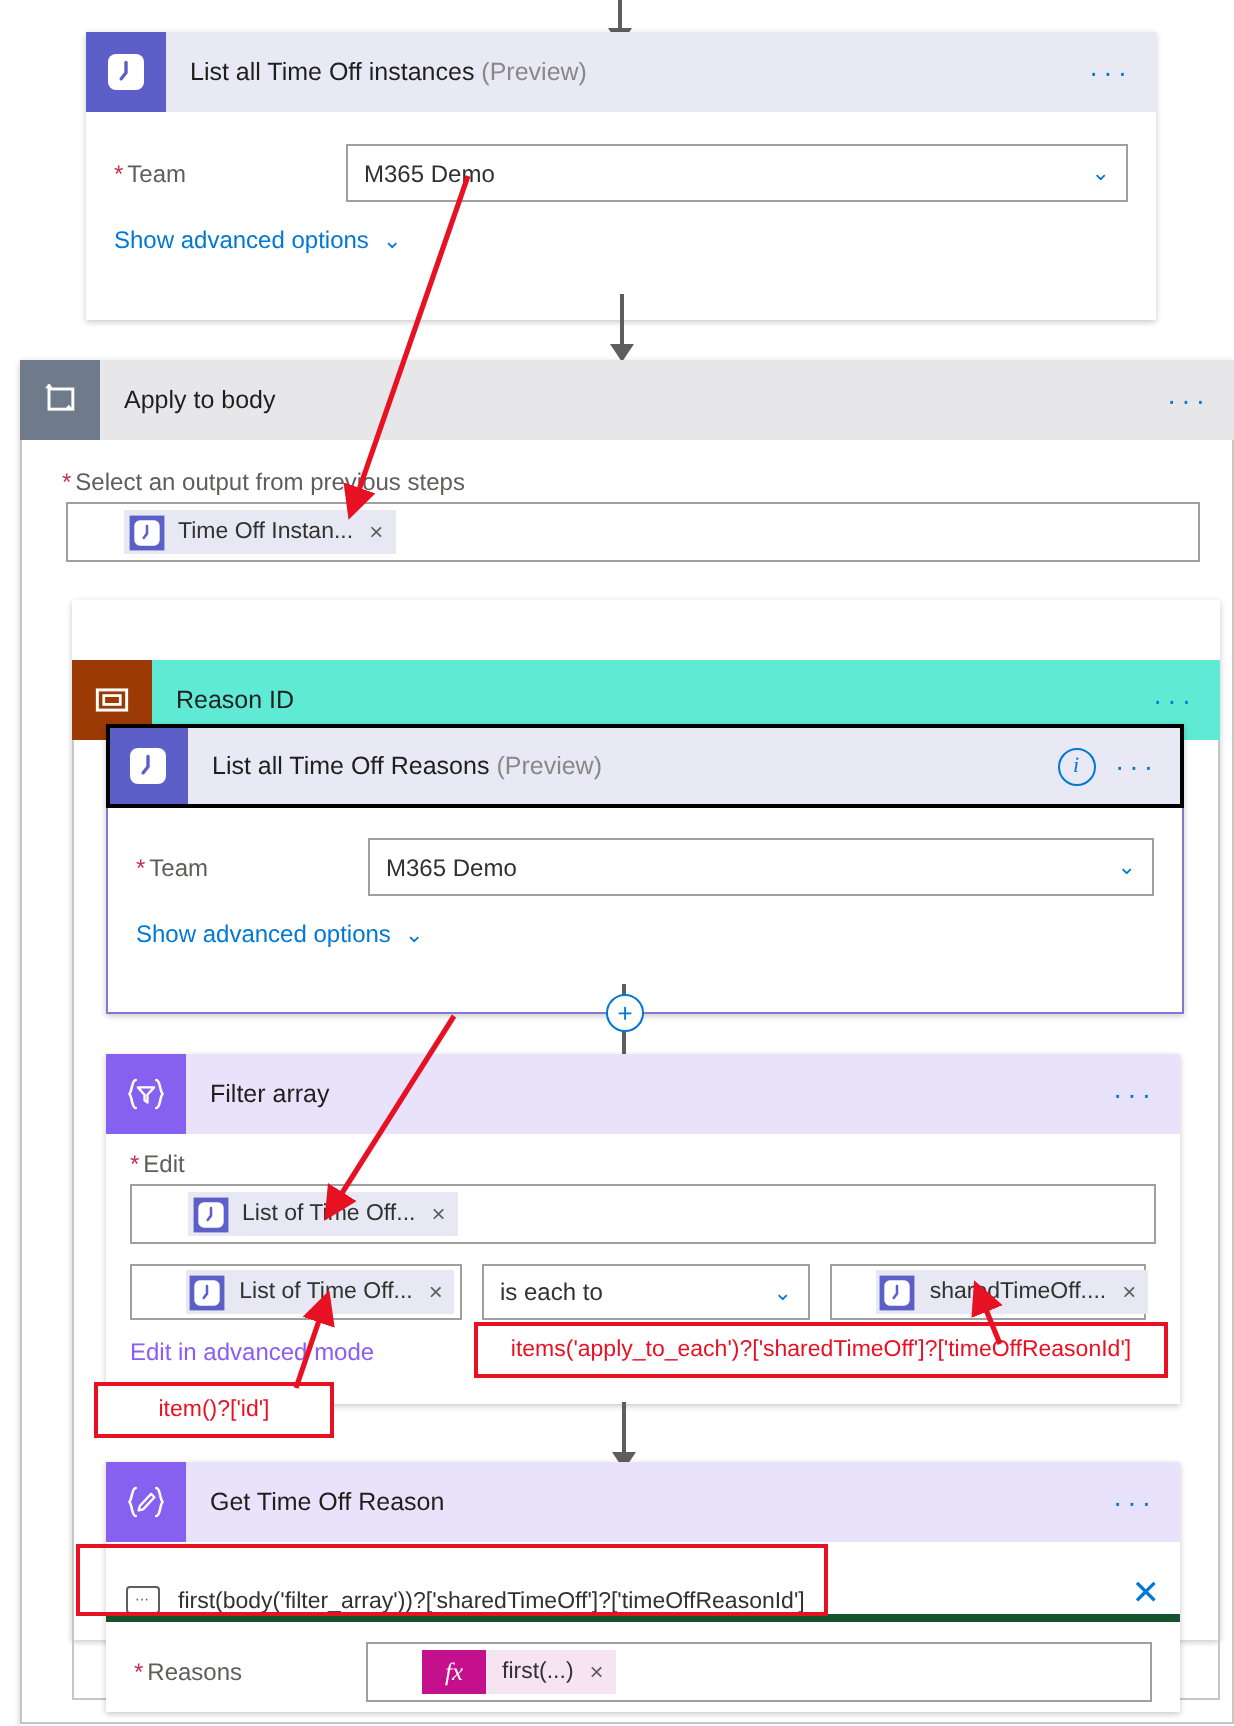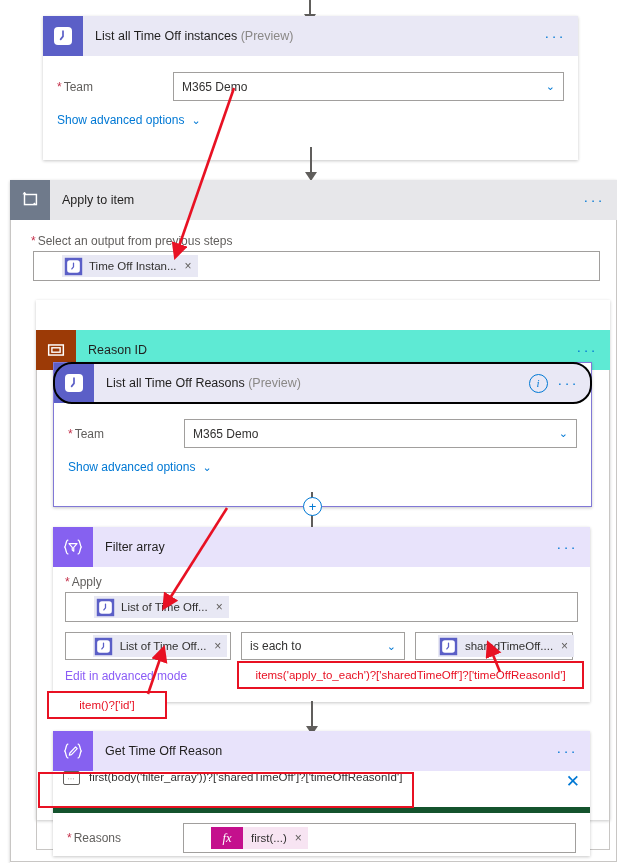--- a/index.html
+++ b/index.html
@@ -160,7 +160,7 @@
           <path d="M19 17 l-2.2 2.6 4.4 0 z" fill="#fff" transform="translate(-2.2,-2.4)"></path>
         </svg>
       </div>
-      <div class="card-title">Apply to item</div>
+      <div class="card-title">Apply to body</div>
       <div class="ellipsis">···</div>
     </div>
 

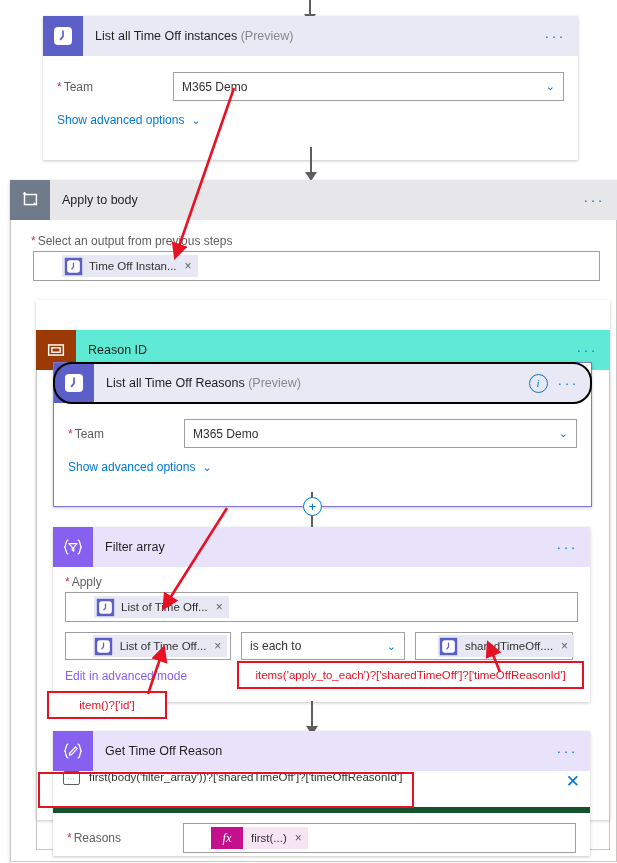--- a/index.html
+++ b/index.html
@@ -86,7 +86,7 @@
   .scope-inner { border-left: 1px solid #c8c6c4; border-right: 1px solid #c8c6c4; border-bottom: 1px solid #c8c6c4; }
 
   
-  .selected > .card-head { outline: 2px solid #000; outline-offset: -1px; border-radius: 18px; }
+  .selected > .card-head { outline: 2px solid #000; outline-offset: -1px; }
   .selected { border: 1px solid #8178d6; }
   .infocircle {
     width: 17px; height: 17px; border-radius: 50%; border: 1.3px solid #0078d4;

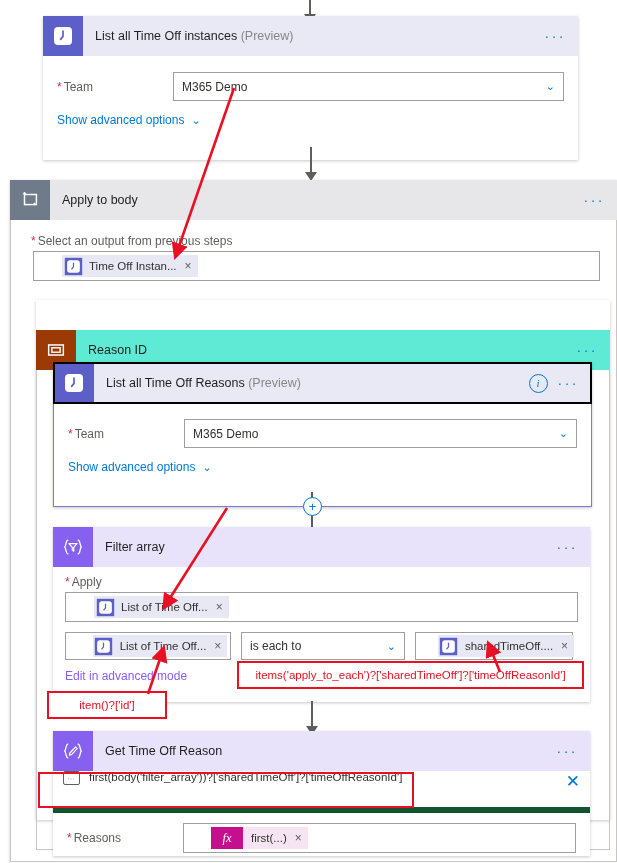--- a/index.html
+++ b/index.html
@@ -243,7 +243,7 @@
         </div>
         <div class="card-body" style="padding:8px 12px 12px 12px;height:115px;">
           <div class="label-above">
-            <span class="req">*</span><span>Apply</span>
+            <span class="req">*</span><span>Edit</span>
           </div>
           <div class="inputbox" style="margin-top:3px;">
             <div class="token">

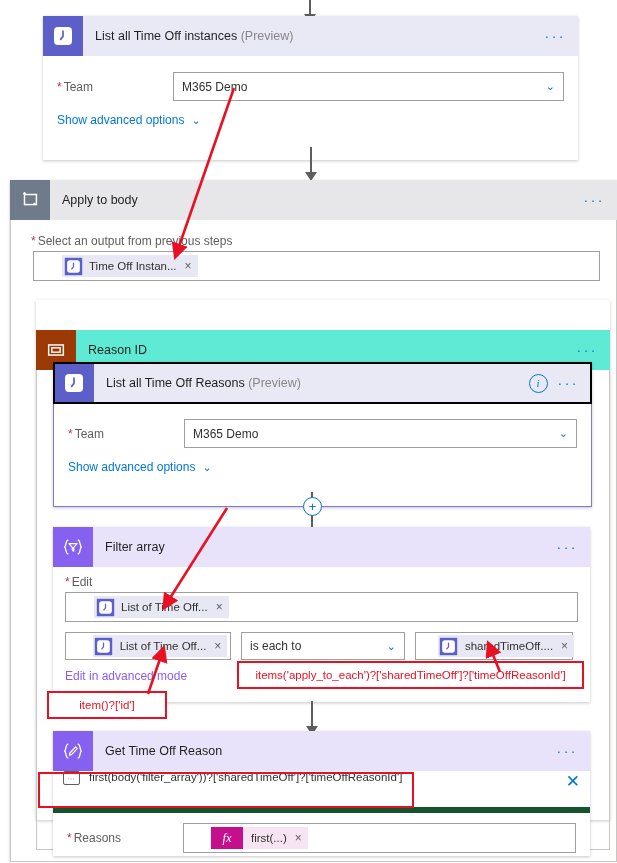--- a/index.html
+++ b/index.html
@@ -108,7 +108,7 @@
     display: inline-flex; align-items: center; justify-content: center;
     font-size: 7px; color: #605e5c; letter-spacing: 1px; line-height: 1;
   }
-  .expr-row { display: flex; align-items: flex-start; height: 30px; padding: 0 10px; border-bottom: 6px solid #14532d; }
+  .expr-row { display: flex; align-items: flex-end; height: 30px; padding: 0 10px; border-bottom: 4px solid #14532d; }
   .expr-txt { font-size: 11.5px; color: #323130; margin-left: 9px; }
   .closeX { margin-left: auto; color: #0078d4; font-size: 17px; font-weight: 300; }
 </style>

